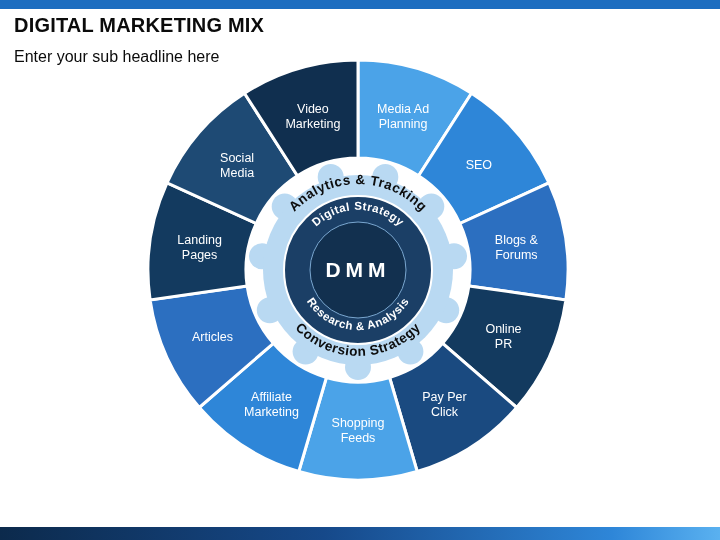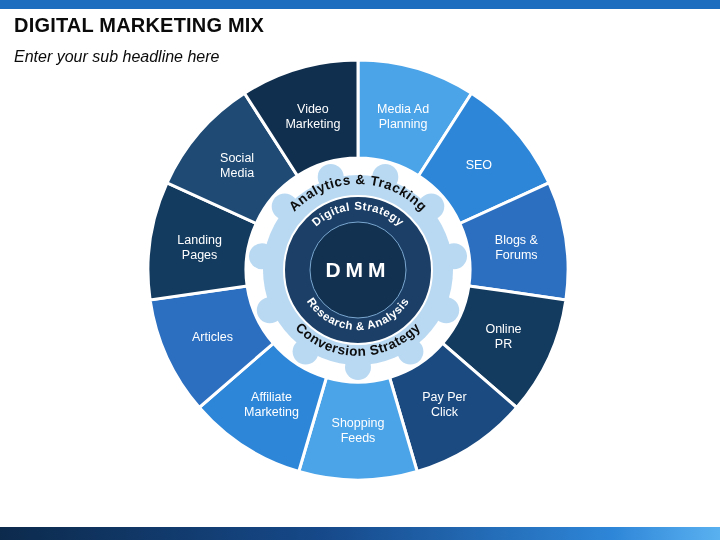--- a/index.html
+++ b/index.html
@@ -44,7 +44,6 @@
     left: 14px;
     font-size: 16px;
     color: #0b0b0b;
-    font-style: italic;
   }
   svg.wheel {
     position: absolute;

